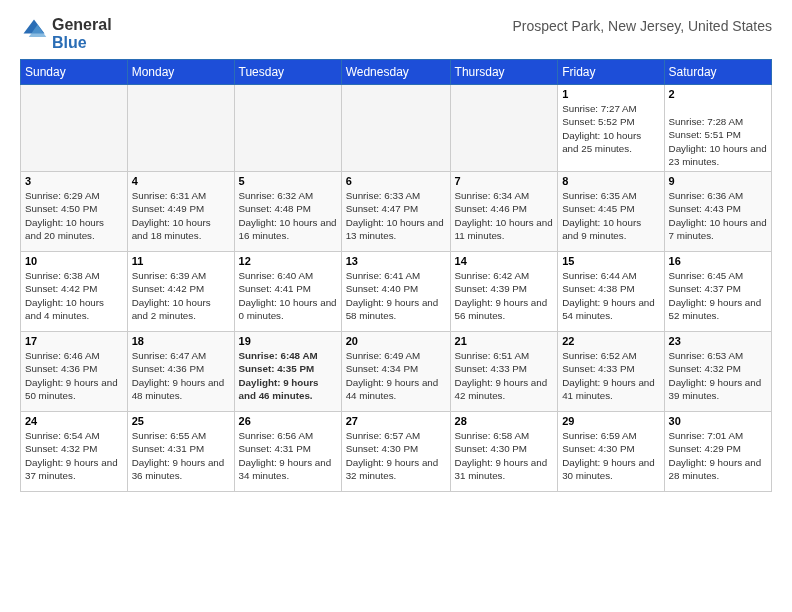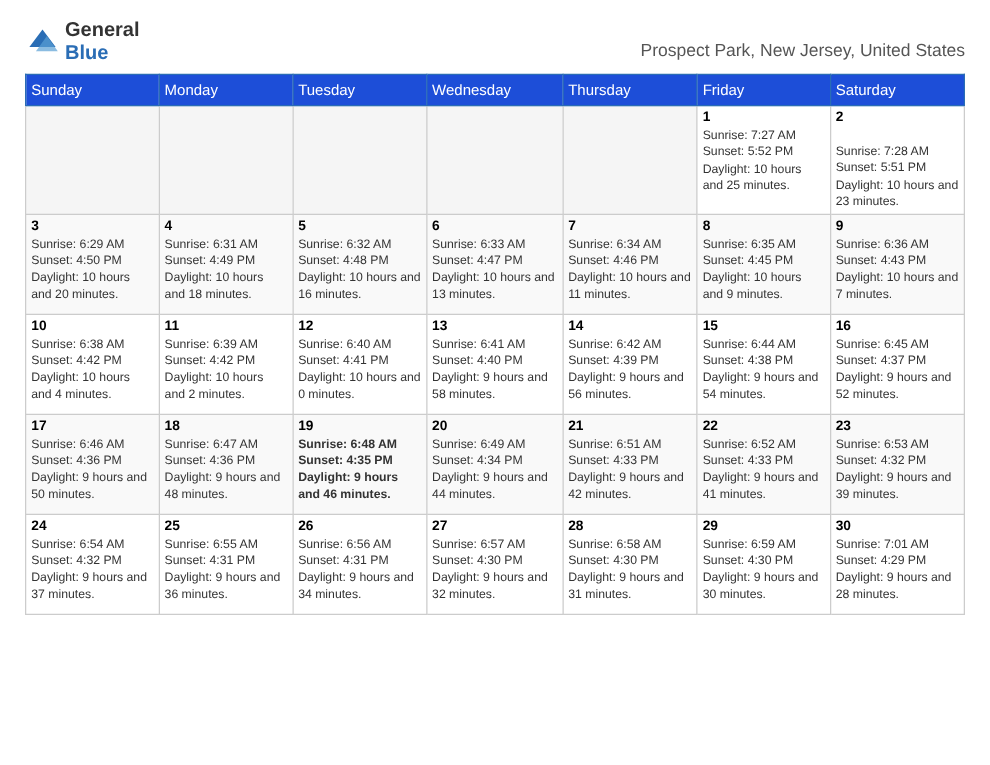--- a/index.html
+++ b/index.html
@@ -22,7 +22,7 @@
     }
     .logo {
       display: flex;
-      align-items: center;
+      align-items: flex-start;
       gap: 4px;
     }
     .logo-text {

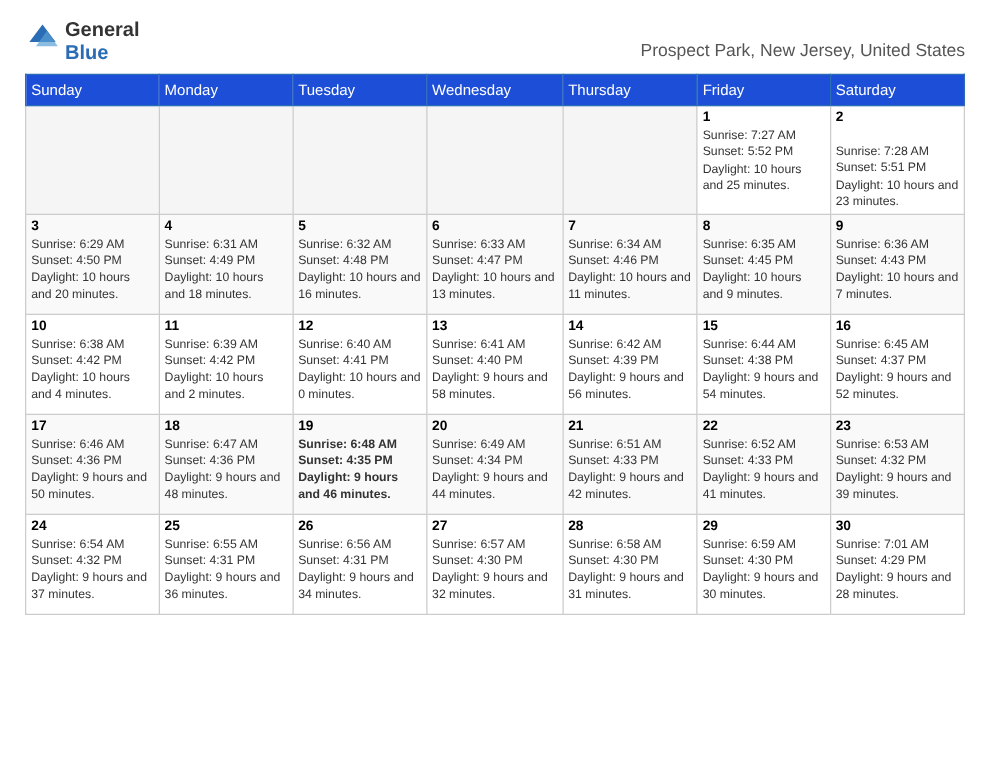--- a/index.html
+++ b/index.html
@@ -48,7 +48,7 @@
     .location {
       font-size: 14px;
       color: #555;
-      margin-top: 16px;
+      margin-top: 2px;
     }
     .calendar {
       width: 100%;

